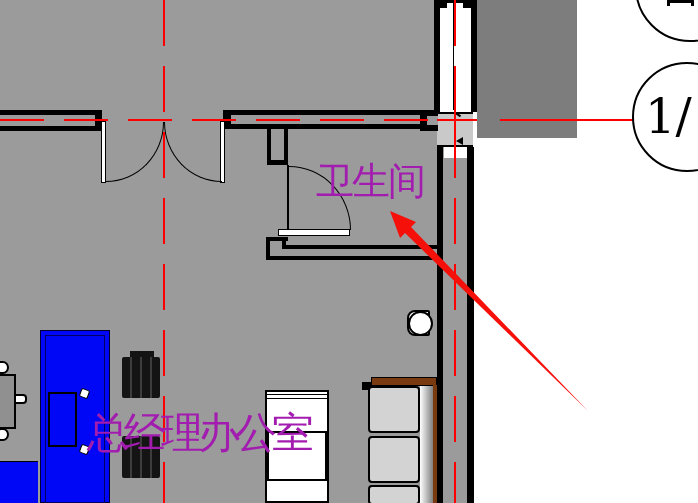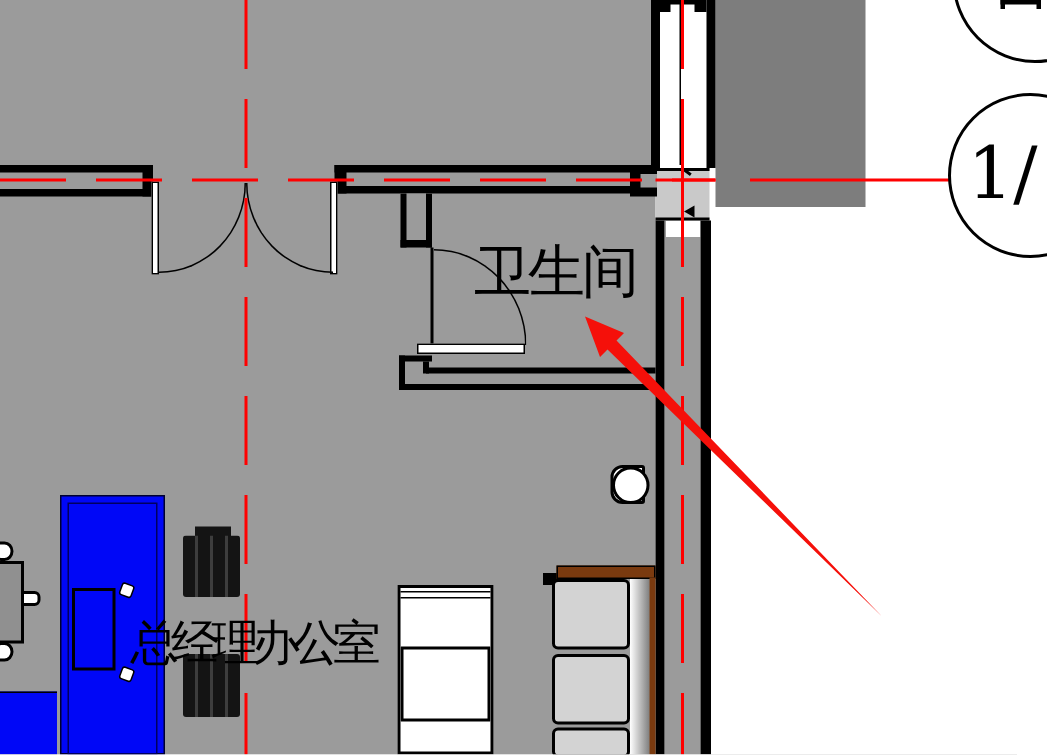--- a/index.html
+++ b/index.html
@@ -6,7 +6,7 @@
   #canvas{position:relative;width:698px;height:503px;overflow:hidden;background:#ffffff;
           font-family:"DejaVu Sans","Liberation Sans",sans-serif;}
   .abs{position:absolute;box-sizing:border-box;}
-  .cjk{color:#000000;white-space:nowrap;line-height:1;}
+  .cjk{color:#a21caf;white-space:nowrap;line-height:1;}
   .blk{background:#000;}
   .dashv{background:repeating-linear-gradient(to bottom,#ff0000 0 46px,transparent 46px 66px);}
   .dashh{background:repeating-linear-gradient(to right,#ff0000 0 44px,transparent 44px 64px);}

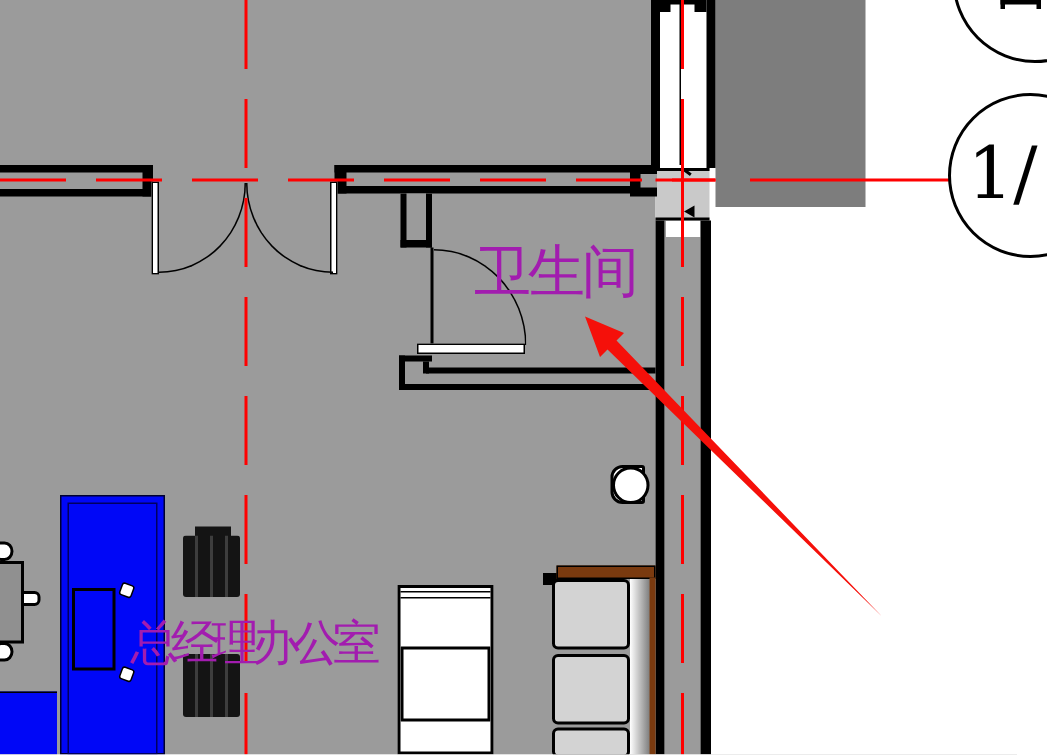--- a/index.html
+++ b/index.html
@@ -97,7 +97,7 @@
   <div class="abs" style="left:500px;top:119px;width:133px;height:2px;background:#ff0000;"></div>
 
   <div class="abs cjk" style="left:316px;top:162px;font-size:38px;letter-spacing:-2px;">卫生间</div>
-  <div class="abs cjk" style="left:87px;top:412px;font-size:32px;letter-spacing:-5px;">总经理办公室</div>
+  <div class="abs cjk" style="left:87px;top:412px;font-size:42px;letter-spacing:-5px;">总经理办公室</div>
 
   <div class="abs" style="left:635px;top:-68px;width:110px;height:110px;background:#fff;border:2px solid #000;border-radius:50%;"></div>
   <div class="abs blk" style="left:667px;top:0;width:27px;height:3px;"></div>

